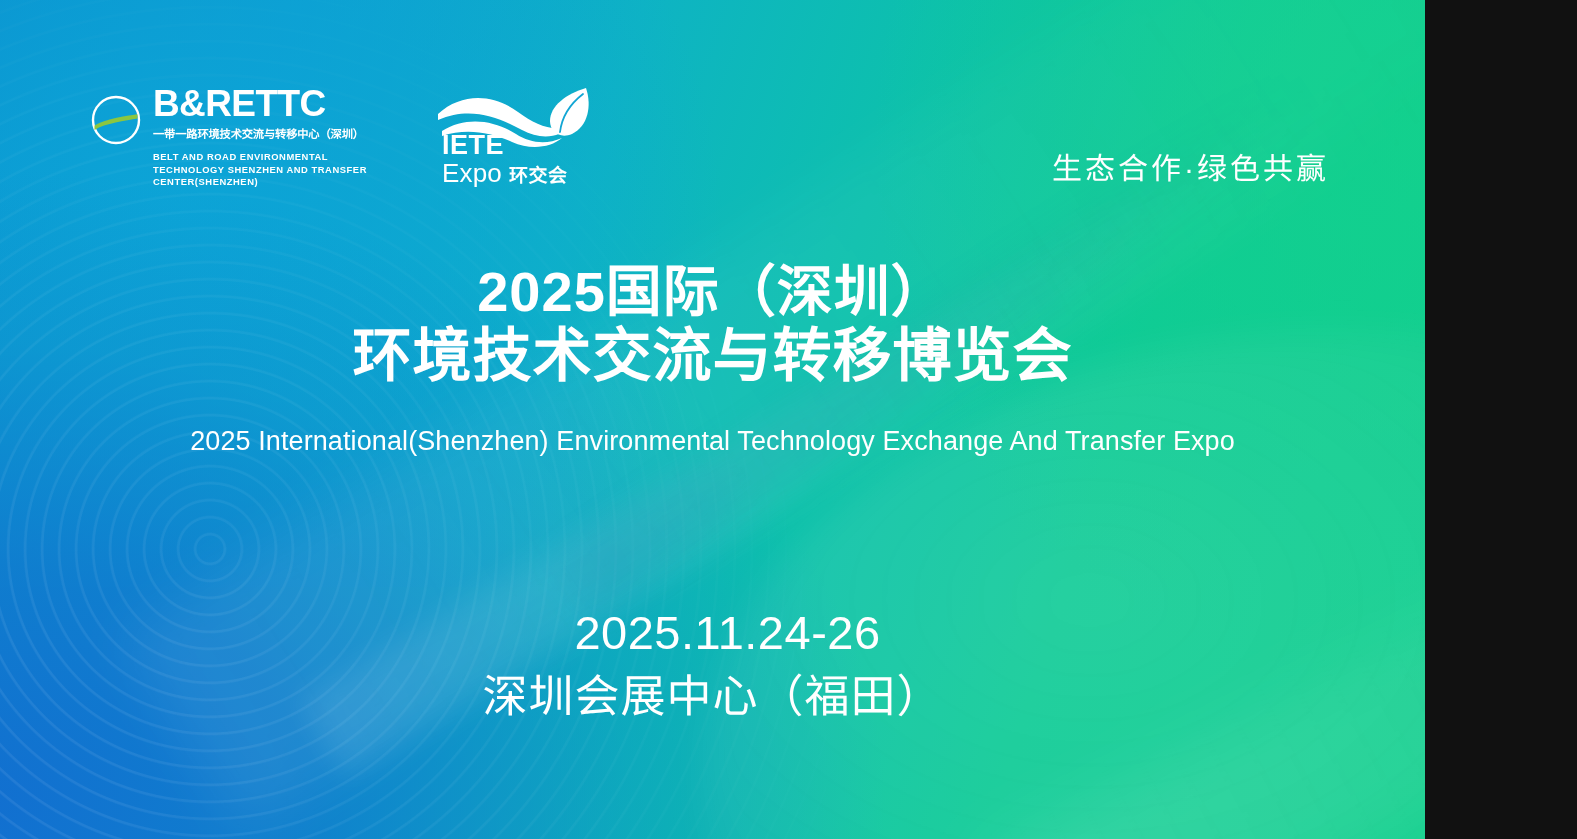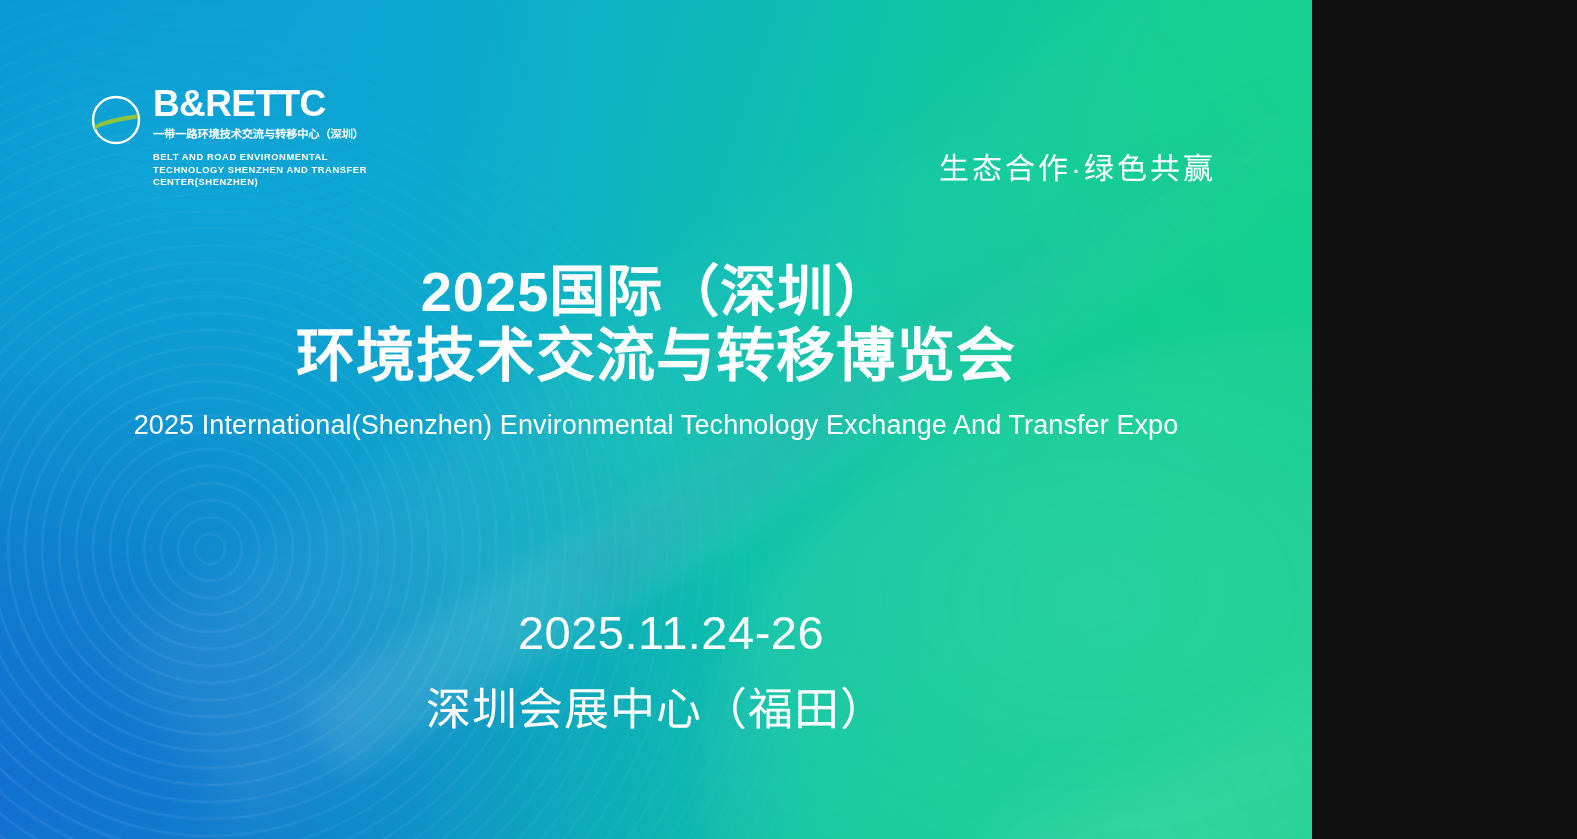--- a/index.html
+++ b/index.html
@@ -10,7 +10,7 @@
   }
   .banner {
     position: relative;
-    width: 1312px;
+    width: 1425px;
     height: 839px;
     overflow: hidden;
     font-family: "Liberation Sans", "DejaVu Sans", sans-serif;

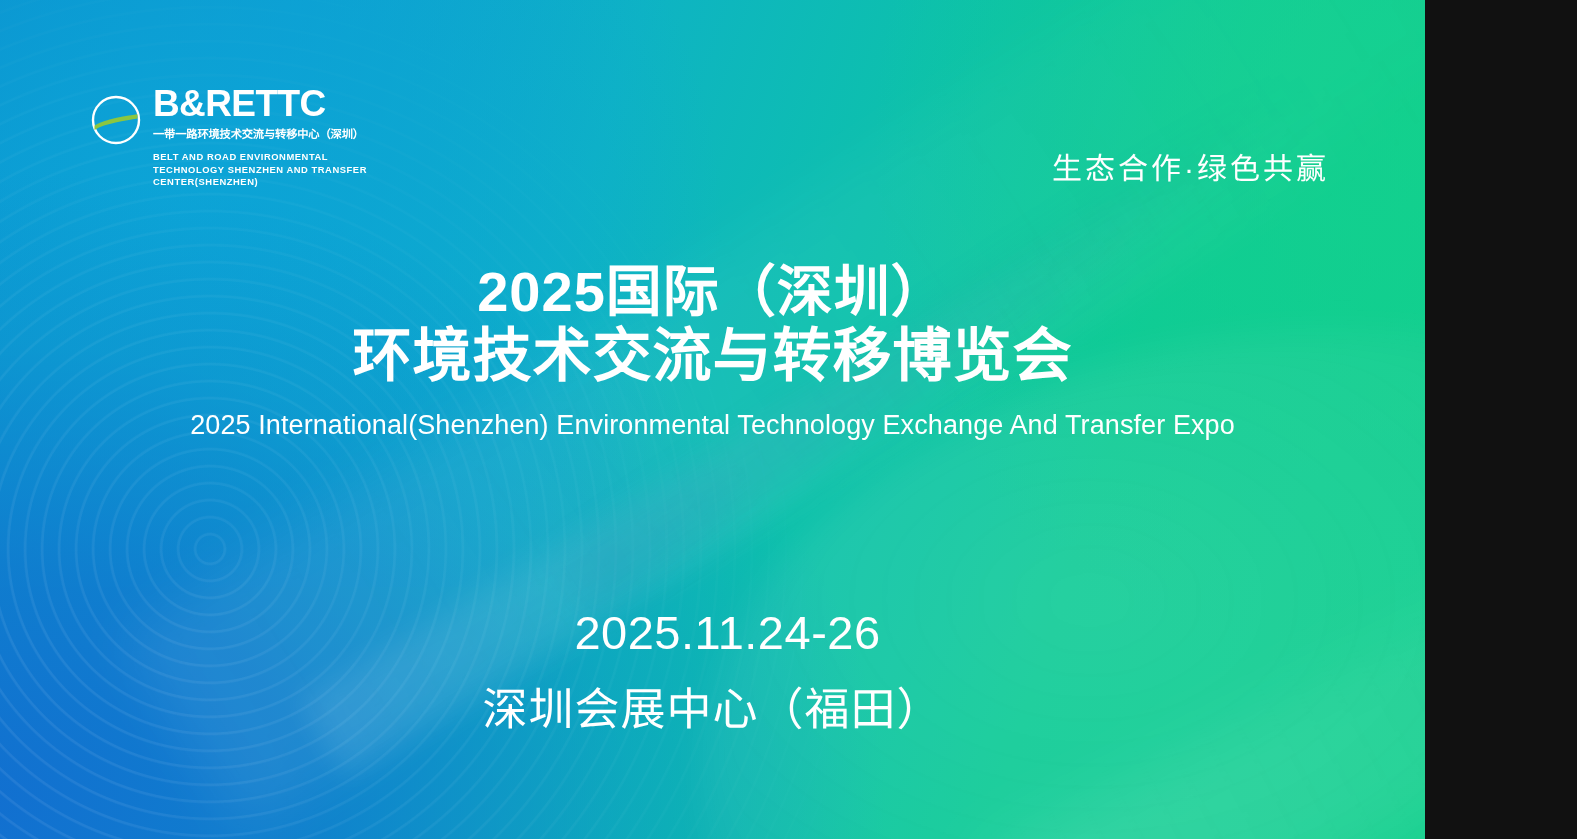--- a/index.html
+++ b/index.html
@@ -322,6 +322,27 @@
 
     <div class="logo-divider"></div>
 
+    <div class="iete">
+      <svg class="iete-mark" viewBox="0 0 160 62">
+
+        <path d="M2 28 C 26 6, 58 8, 82 26 C 100 39, 116 46, 134 40
+                 C 124 52, 104 54, 86 44 C 62 31, 34 20, 2 34 Z" fill="#ffffff"></path>
+
+        <path d="M6 45 C 30 30, 58 34, 80 48 C 94 57, 110 59, 126 52
+                 C 114 62, 94 64, 76 56 C 54 46, 30 42, 6 50 Z" fill="#ffffff"></path>
+
+        <path d="M150 2 C 156 20, 152 40, 136 48 C 124 53, 114 46, 114 35
+                 C 114 20, 130 8, 150 2 Z" fill="#ffffff"></path>
+        <path d="M147 8 C 134 18, 126 30, 124 46" fill="none" stroke="#12a6d4" stroke-width="1.8" stroke-linecap="round"></path>
+      </svg>
+      <div class="iete-words">
+        <div class="iete-top">IETE</div>
+        <div class="iete-bottom">
+          <span class="iete-expo">Expo</span>
+          <span class="iete-cn">环交会</span>
+        </div>
+      </div>
+    </div>
 
   </div>
 

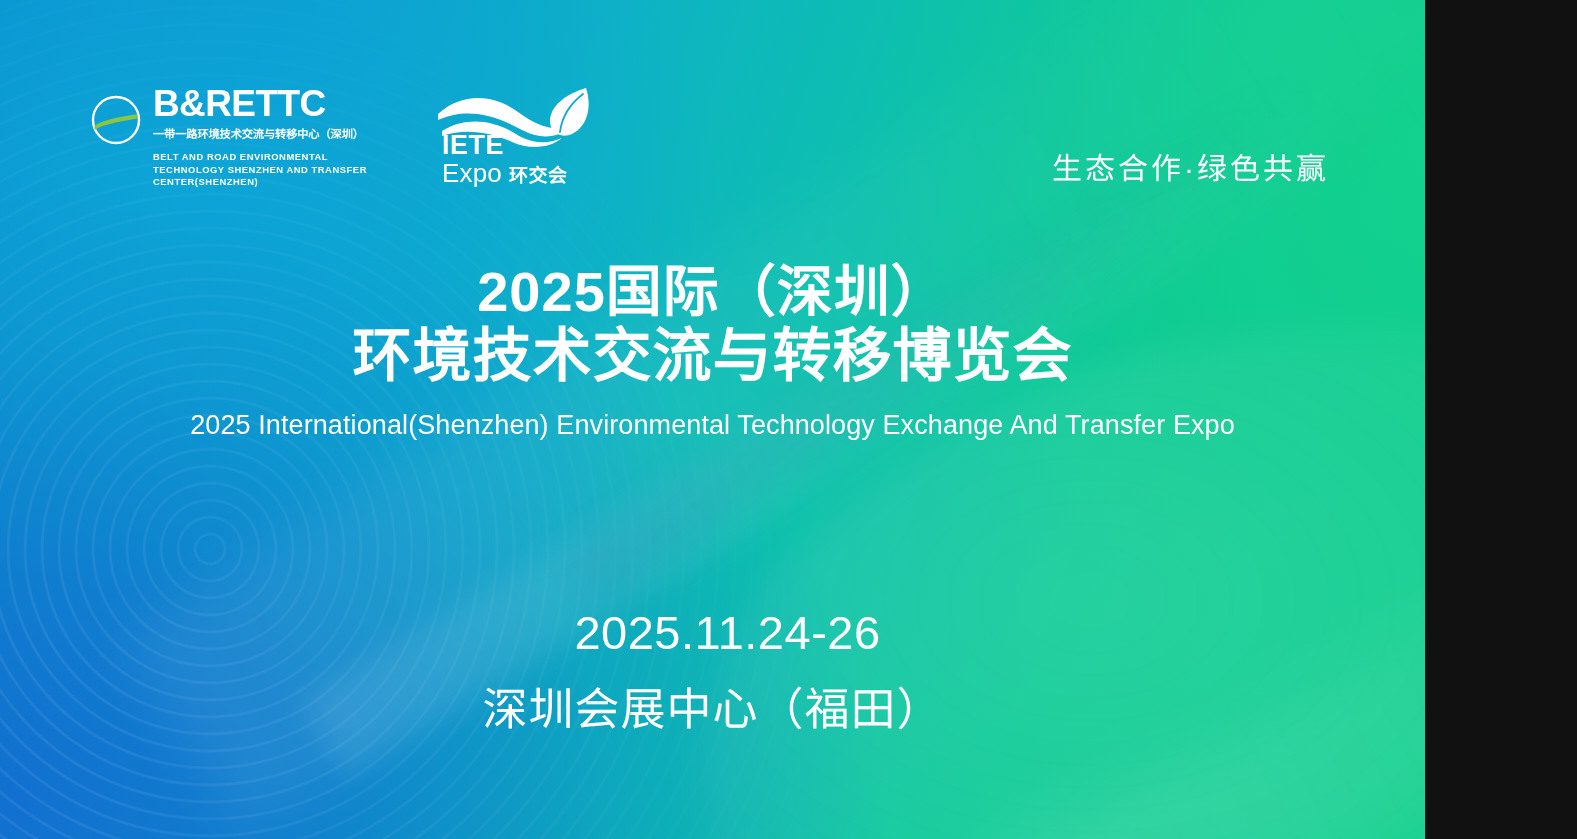--- a/index.html
+++ b/index.html
@@ -256,7 +256,7 @@
     font-size: 27px;
     font-weight: 400;
     letter-spacing: 0.1px;
-    margin-top: 22px;
+    margin-top: 38px;
   }
 
   

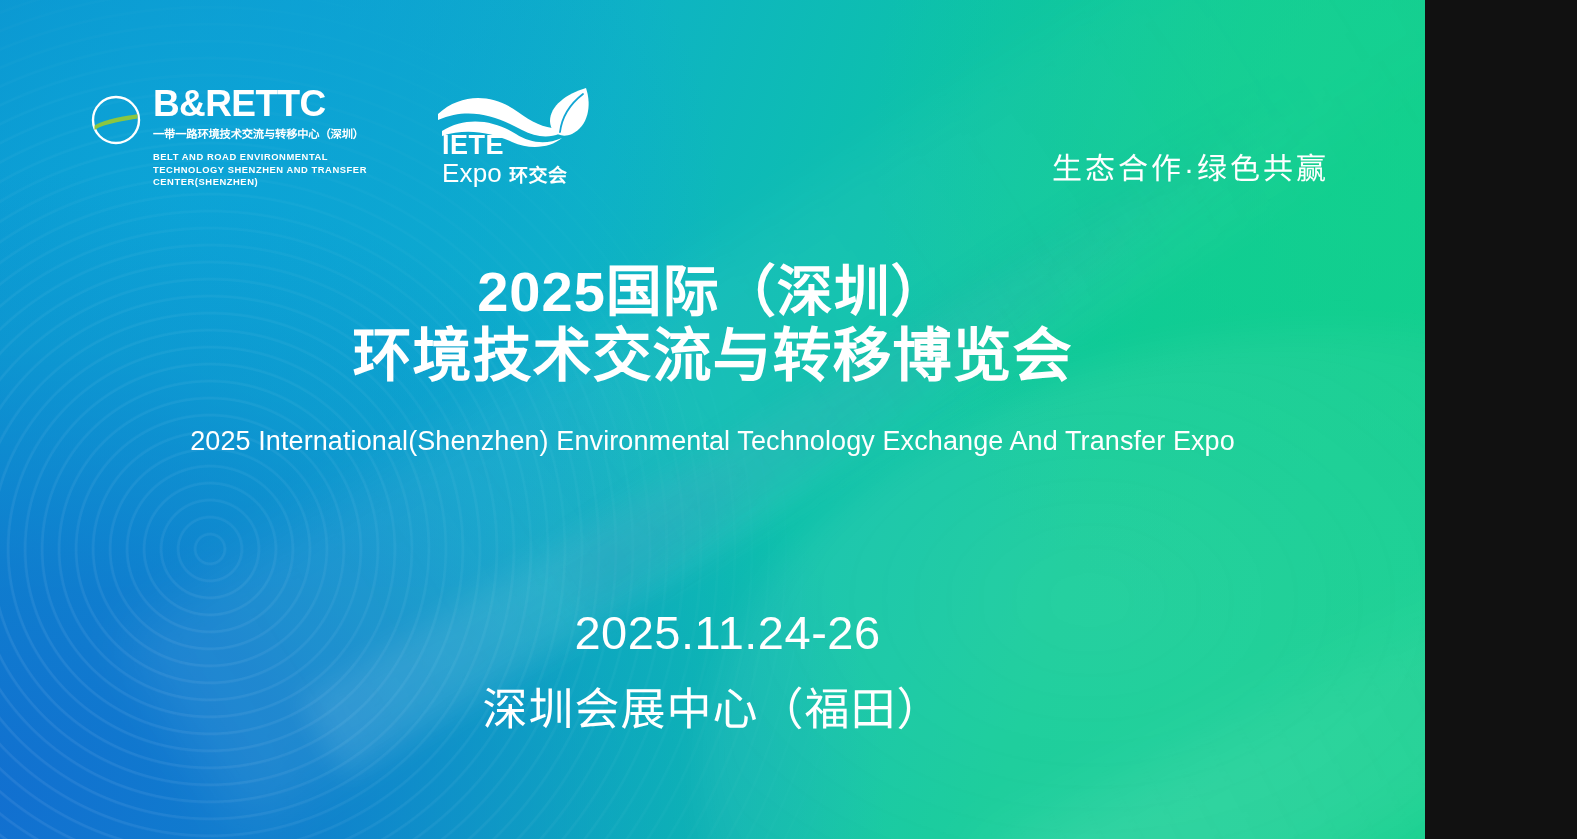--- a/index.html
+++ b/index.html
@@ -282,7 +282,7 @@
     font-weight: 400;
     letter-spacing: 1px;
     line-height: 1.25;
-    margin-top: 21px;
+    margin-top: 8px;
   }
 </style>
 </head>

